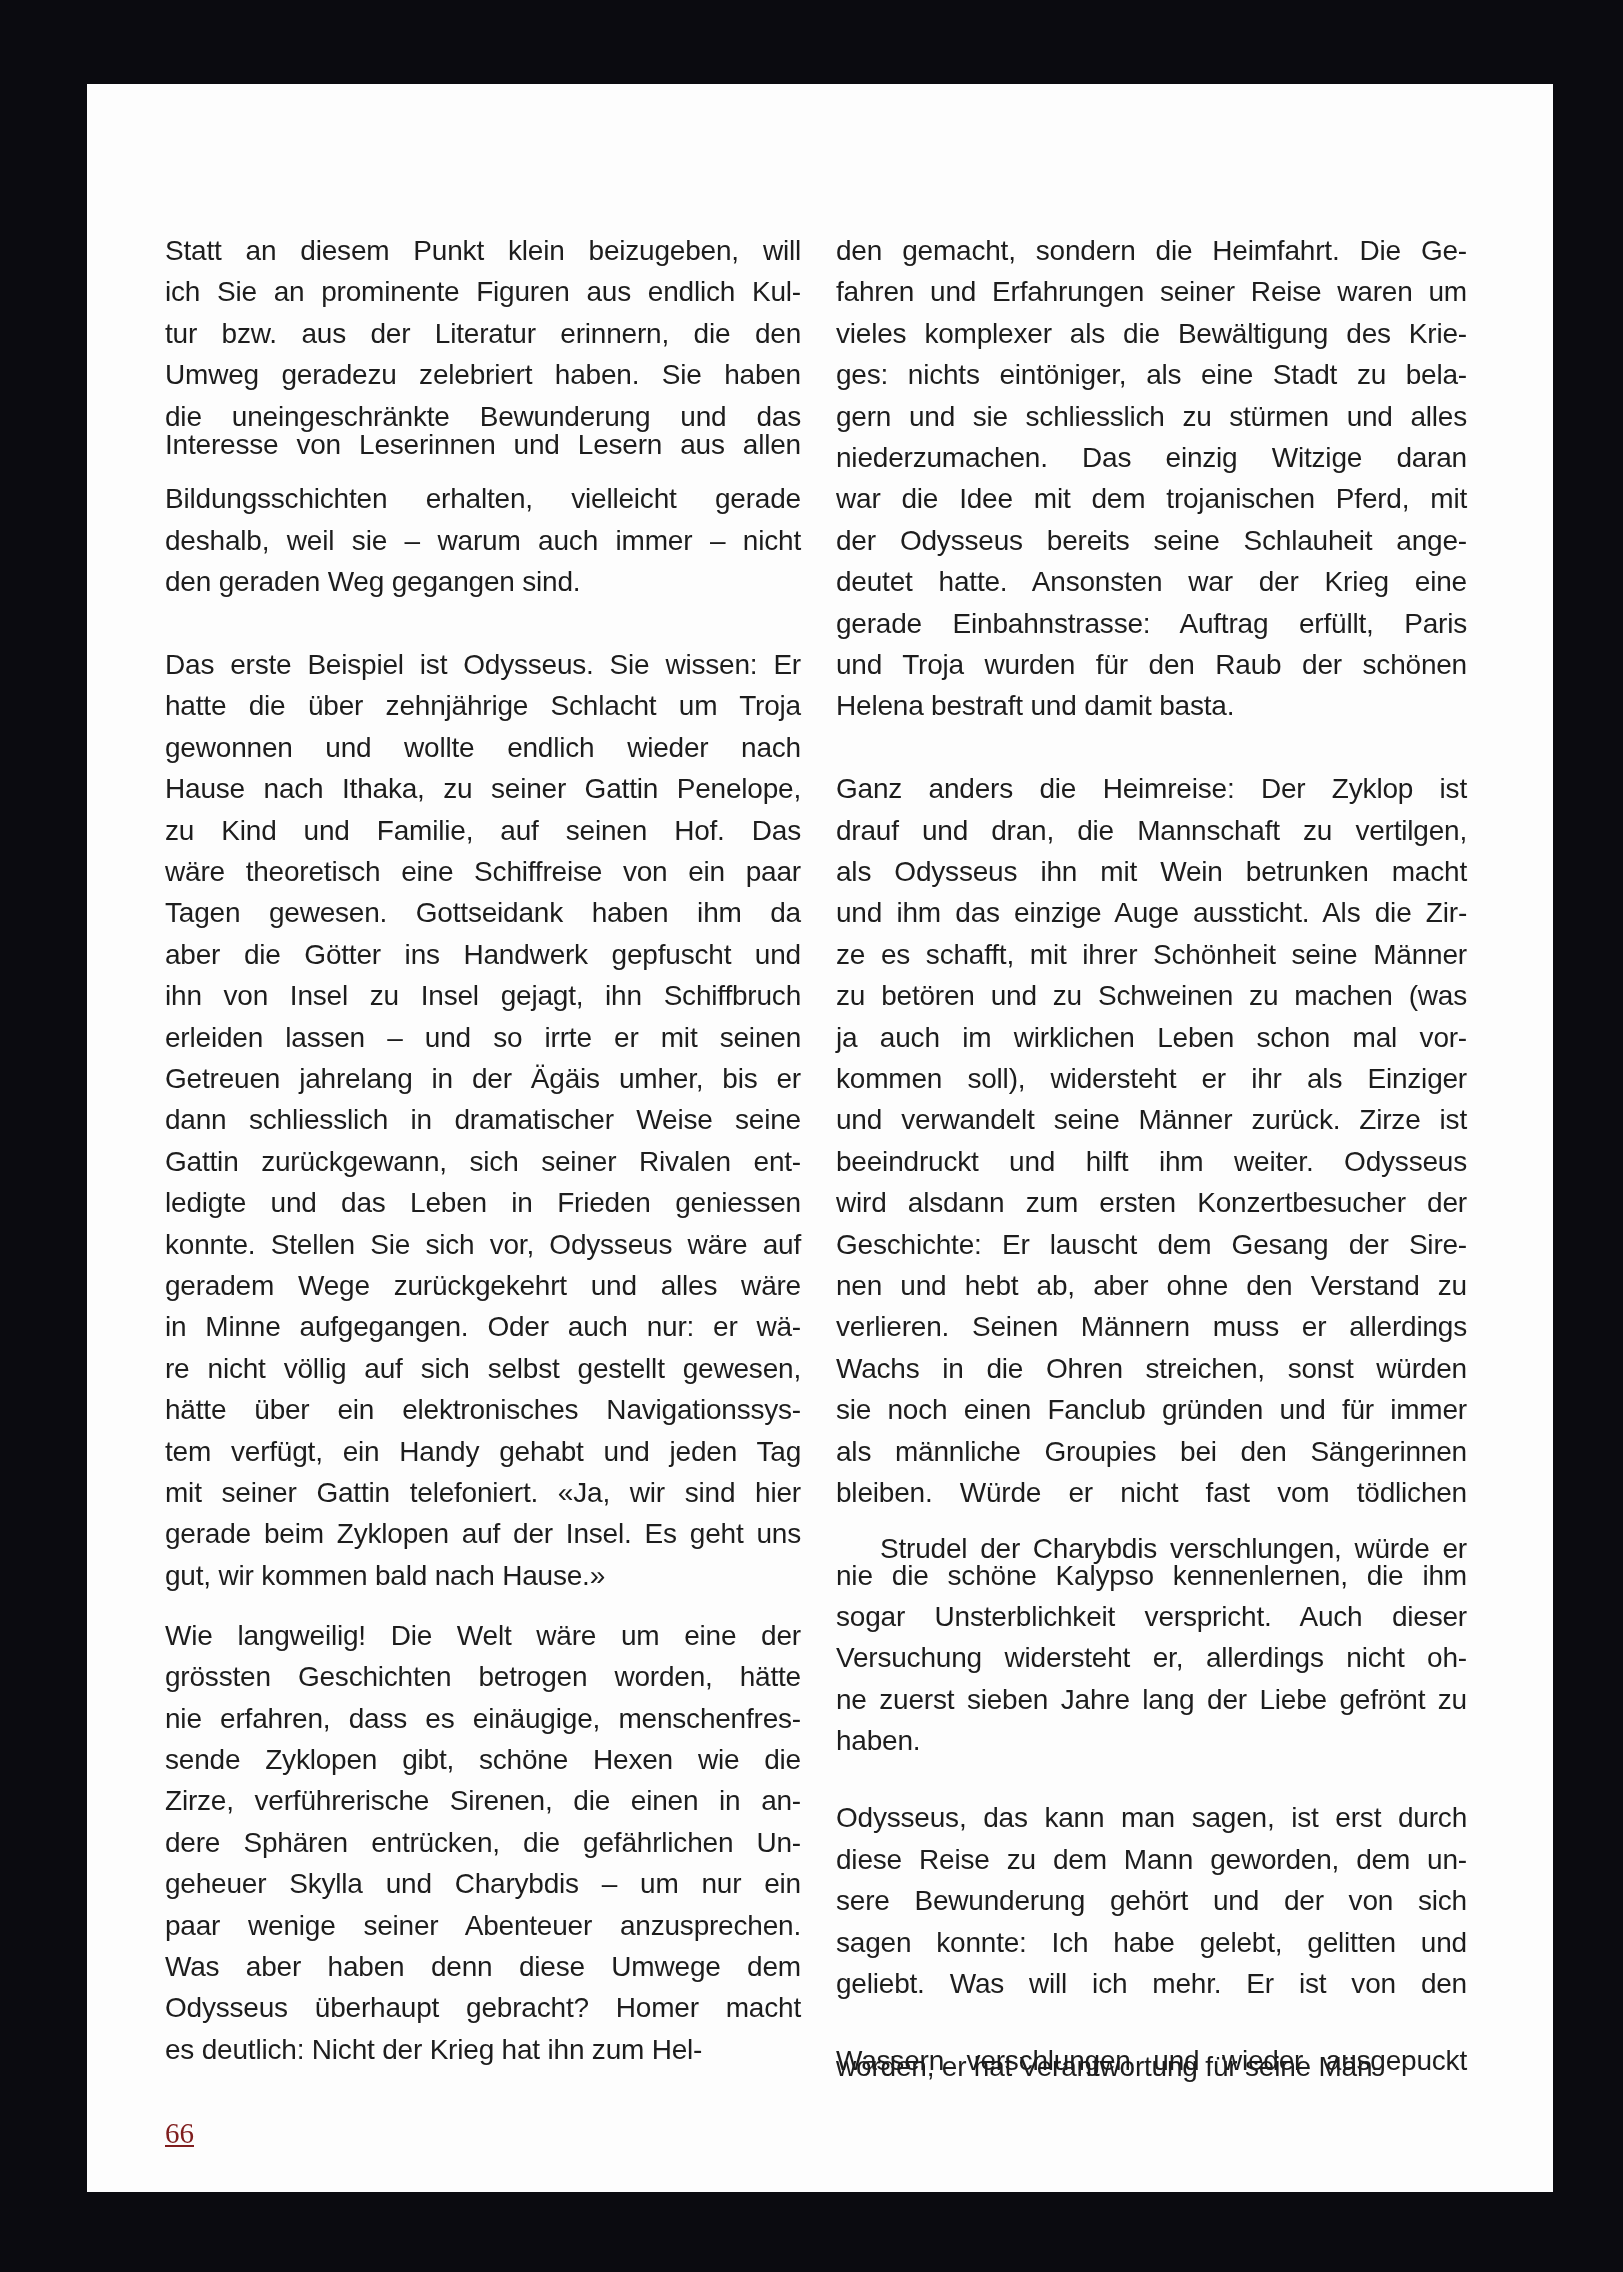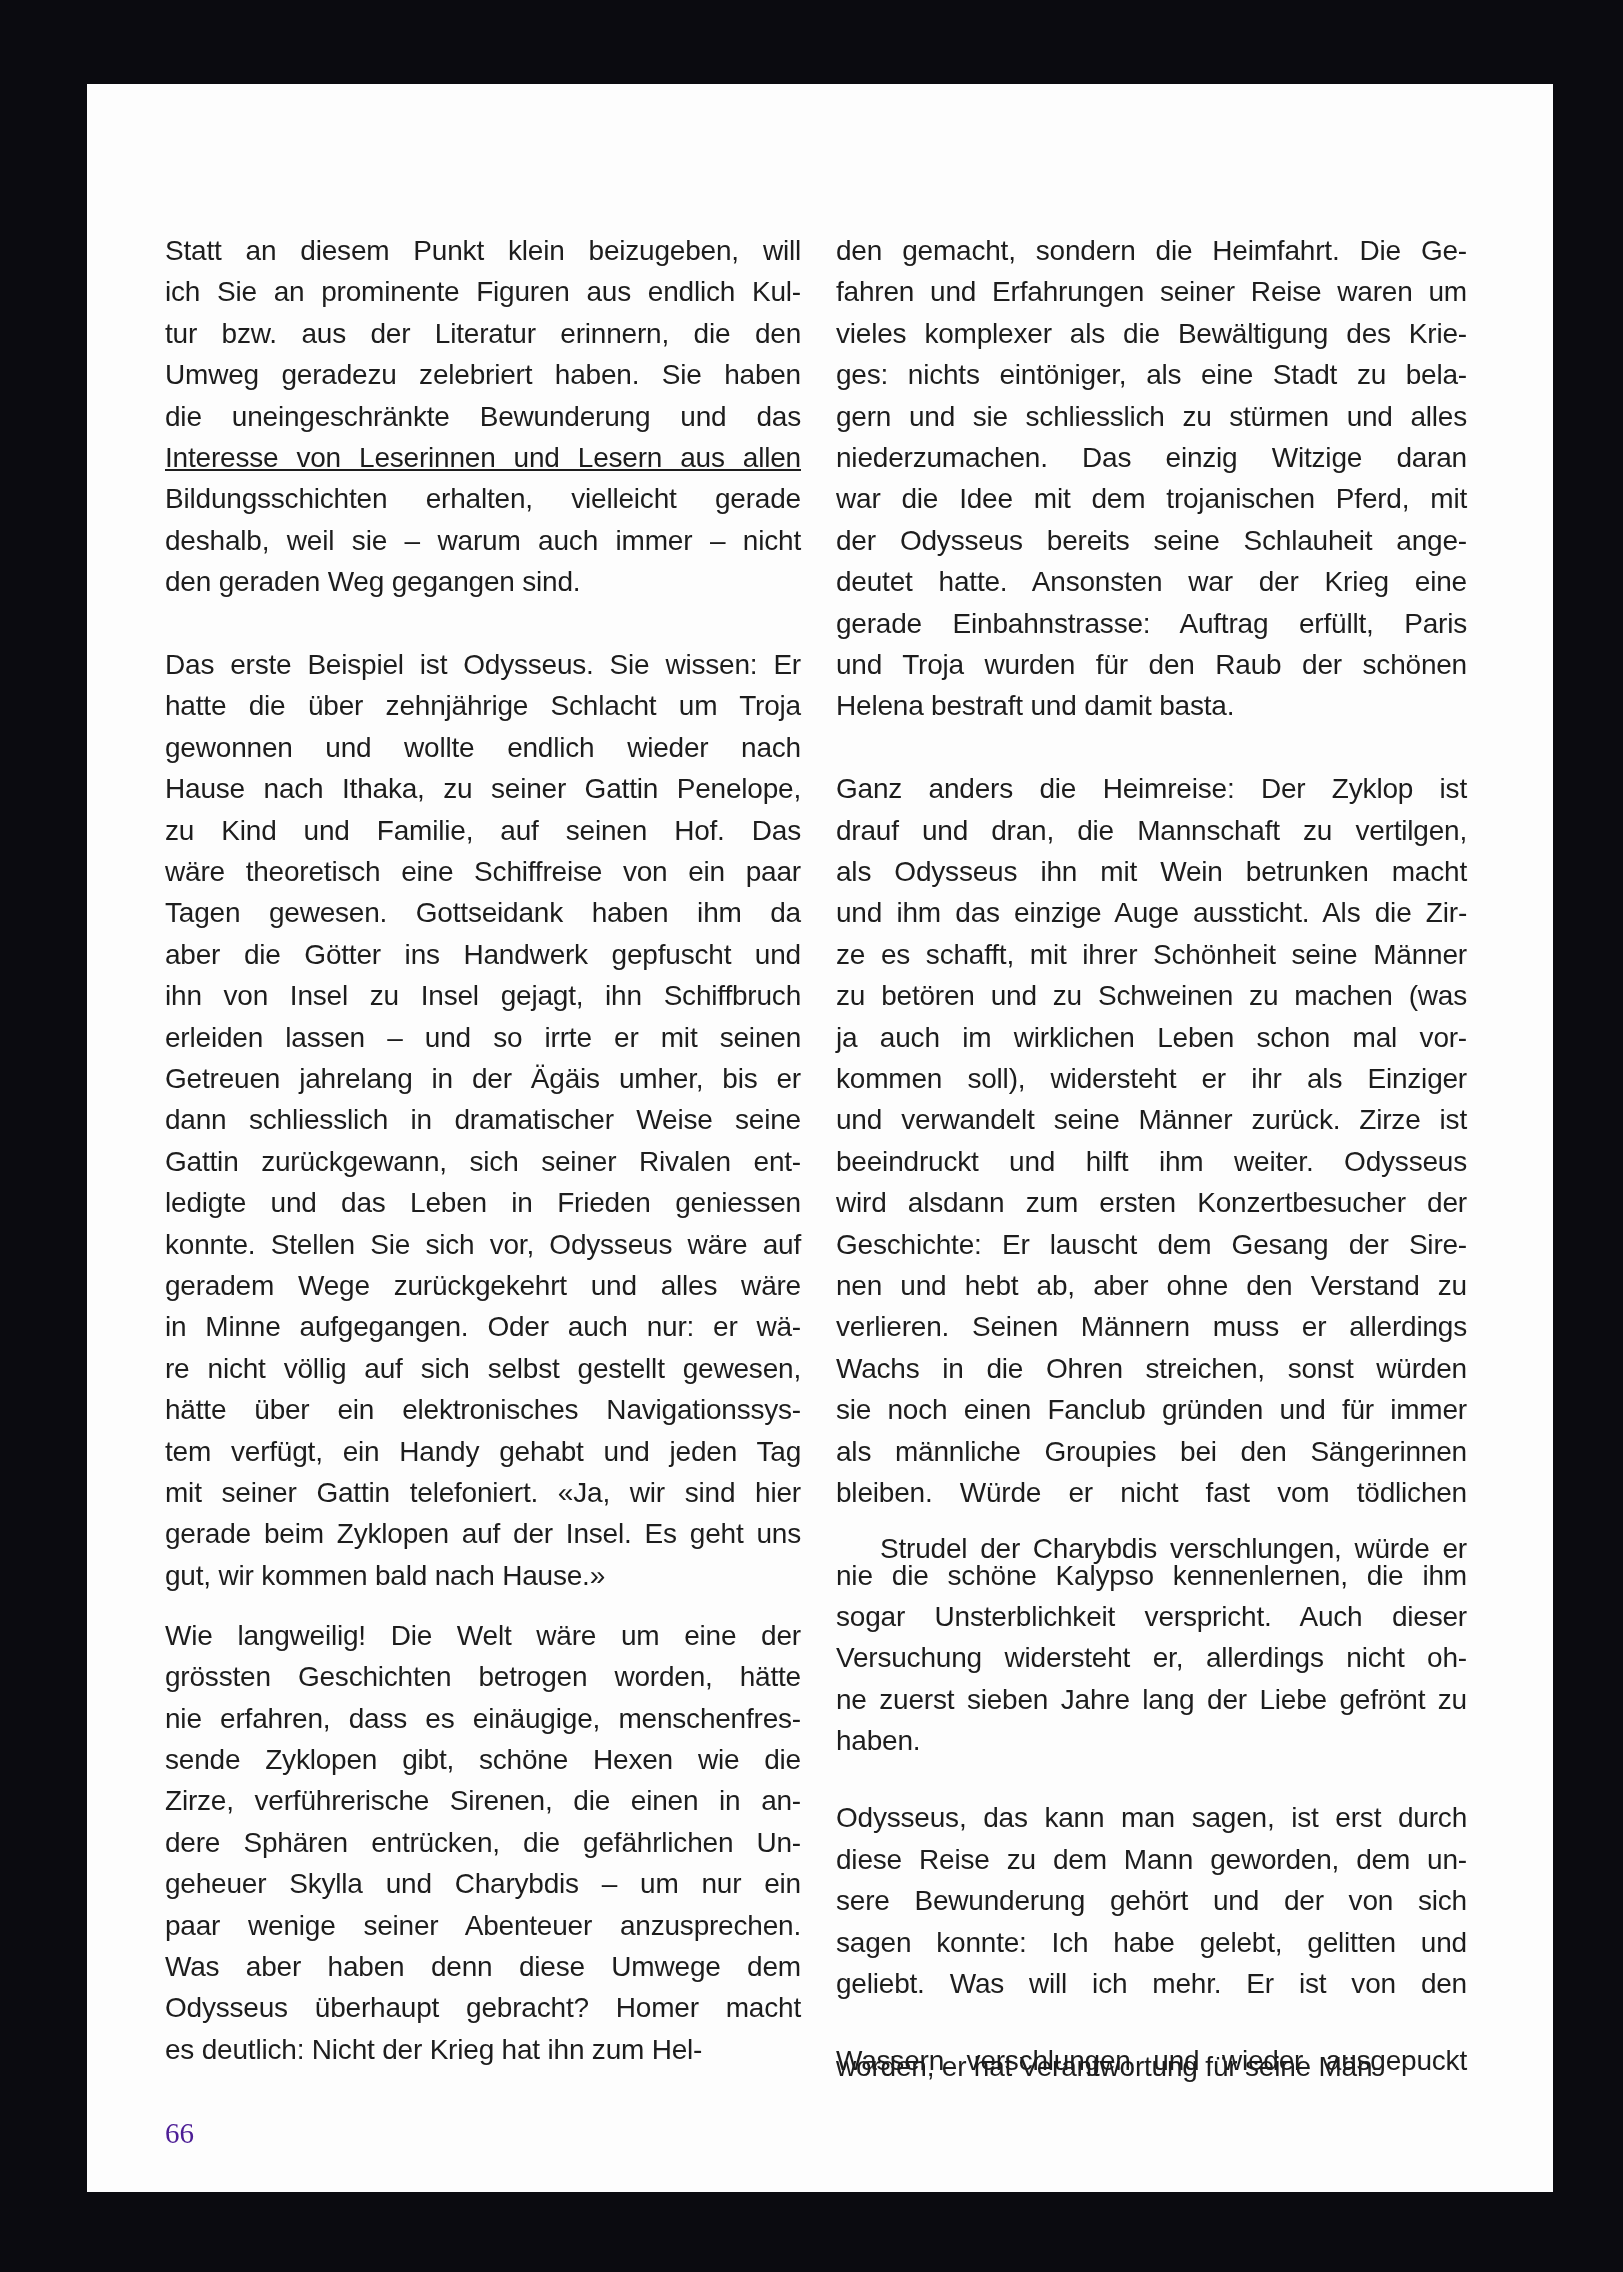--- a/index.html
+++ b/index.html
@@ -52,7 +52,7 @@
         <div class="line" style="top: 229px;">tur bzw. aus der Literatur erinnern, die den</div>
         <div class="line" style="top: 270px;">Umweg geradezu zelebriert haben. Sie haben</div>
         <div class="line" style="top: 312px;">die uneingeschränkte Bewunderung und das</div>
-        <div class="line" style="top: 353px; text-decoration: underline;">Interesse von Leserinnen und Lesern aus allen</div>
+        <div class="line" style="top: 340px;">Interesse von Leserinnen und Lesern aus allen</div>
         <div class="line" style="top: 394px;">Bildungsschichten erhalten, vielleicht gerade</div>
         <div class="line" style="top: 436px;">deshalb, weil sie – warum auch immer – nicht</div>
         <div class="line last" style="top: 477px;">den geraden Weg gegangen sind.</div>

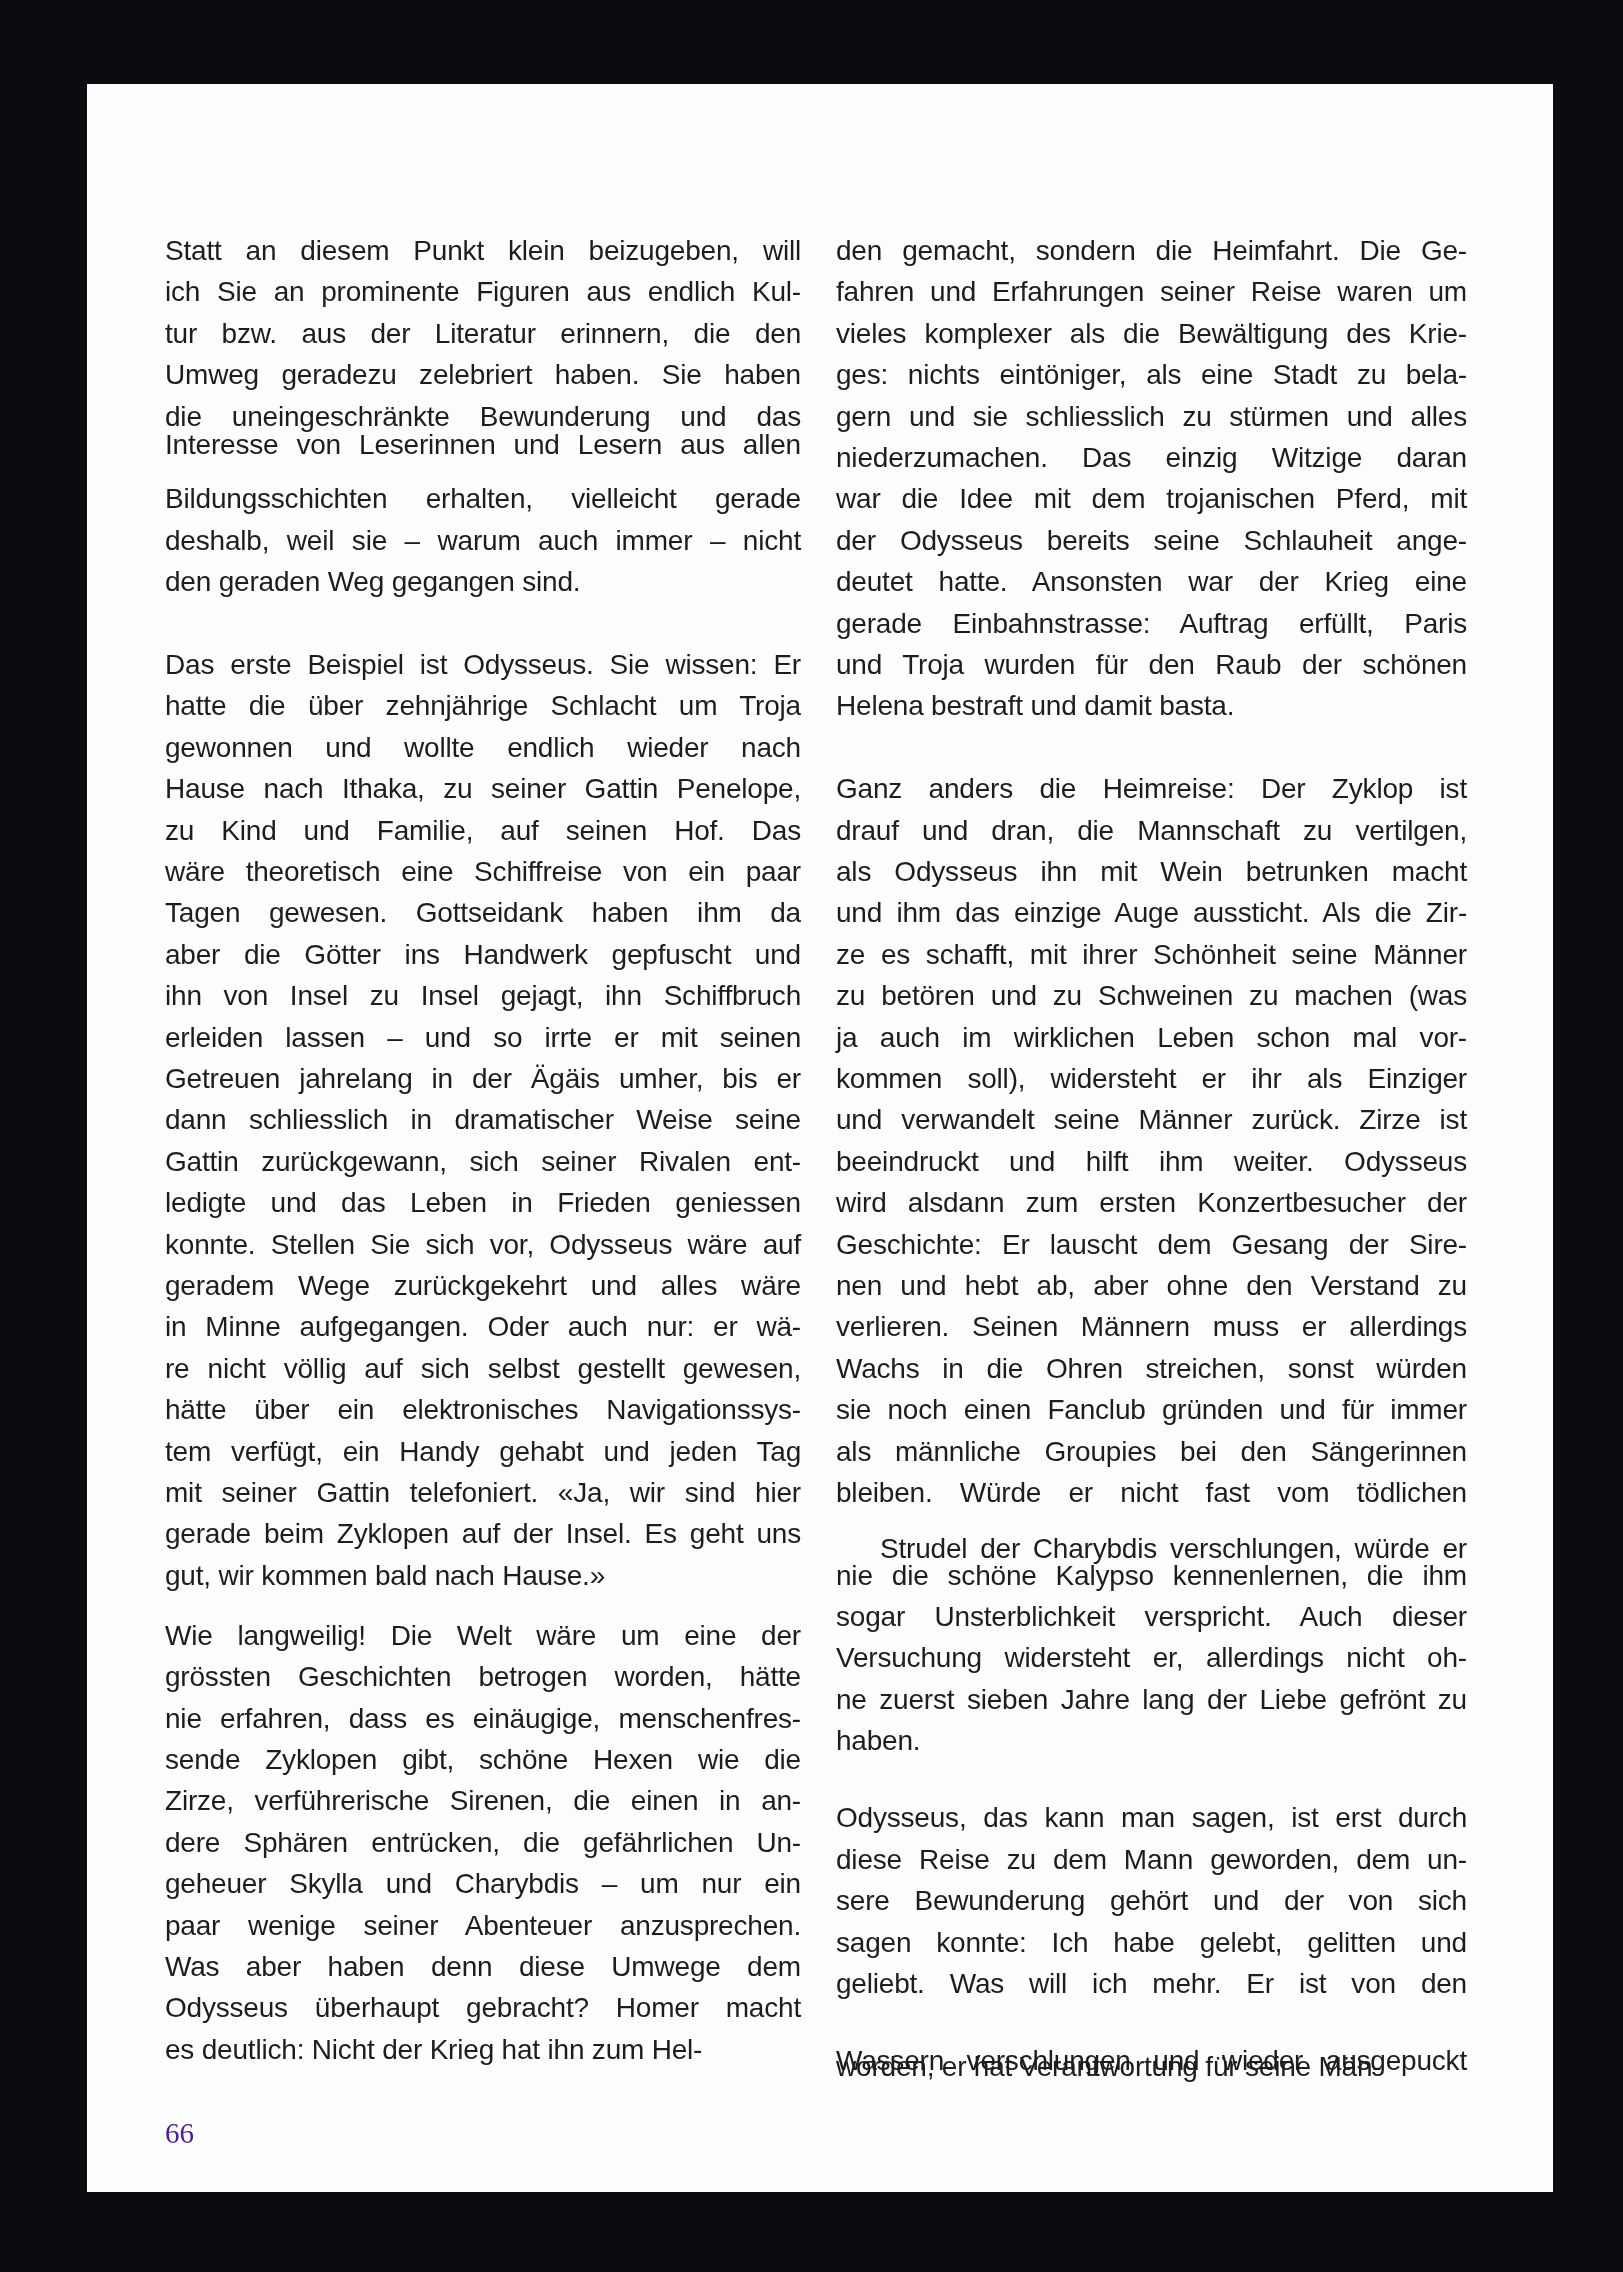--- a/index.html
+++ b/index.html
@@ -38,7 +38,8 @@
     font-family: "Liberation Serif", serif;
     font-size: 29px;
     line-height: 41px;
-    color: #4c1d95;
+    color: #7f1d1d;
+    text-decoration: underline;
   }
 </style>
 </head>

